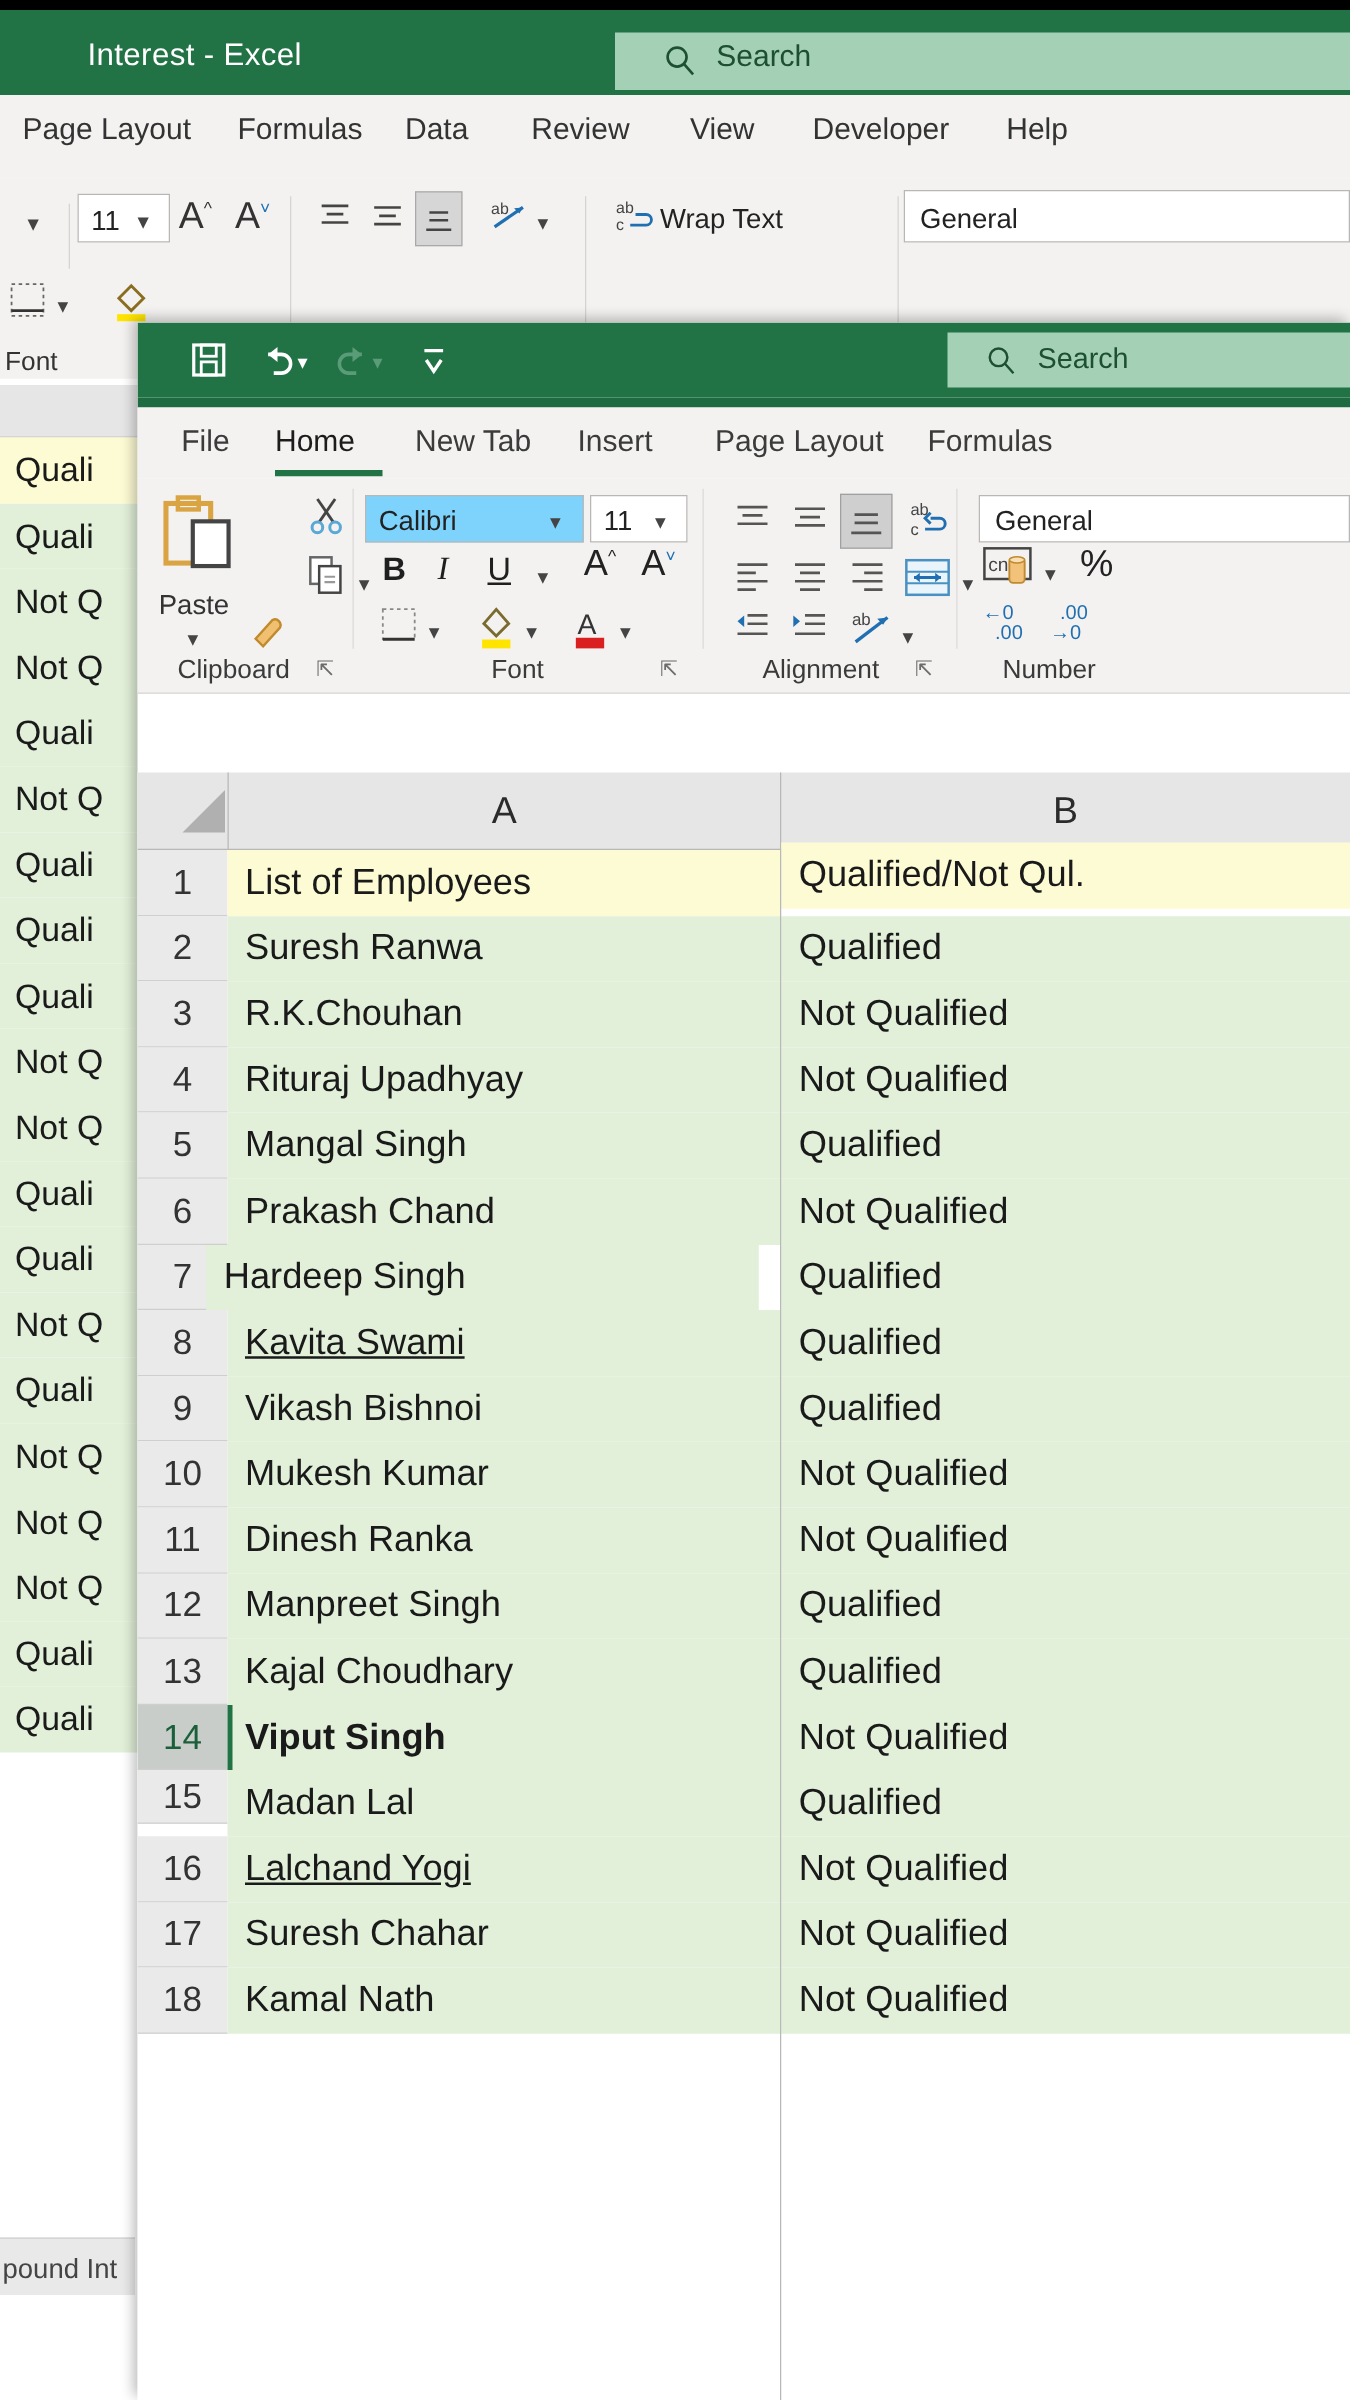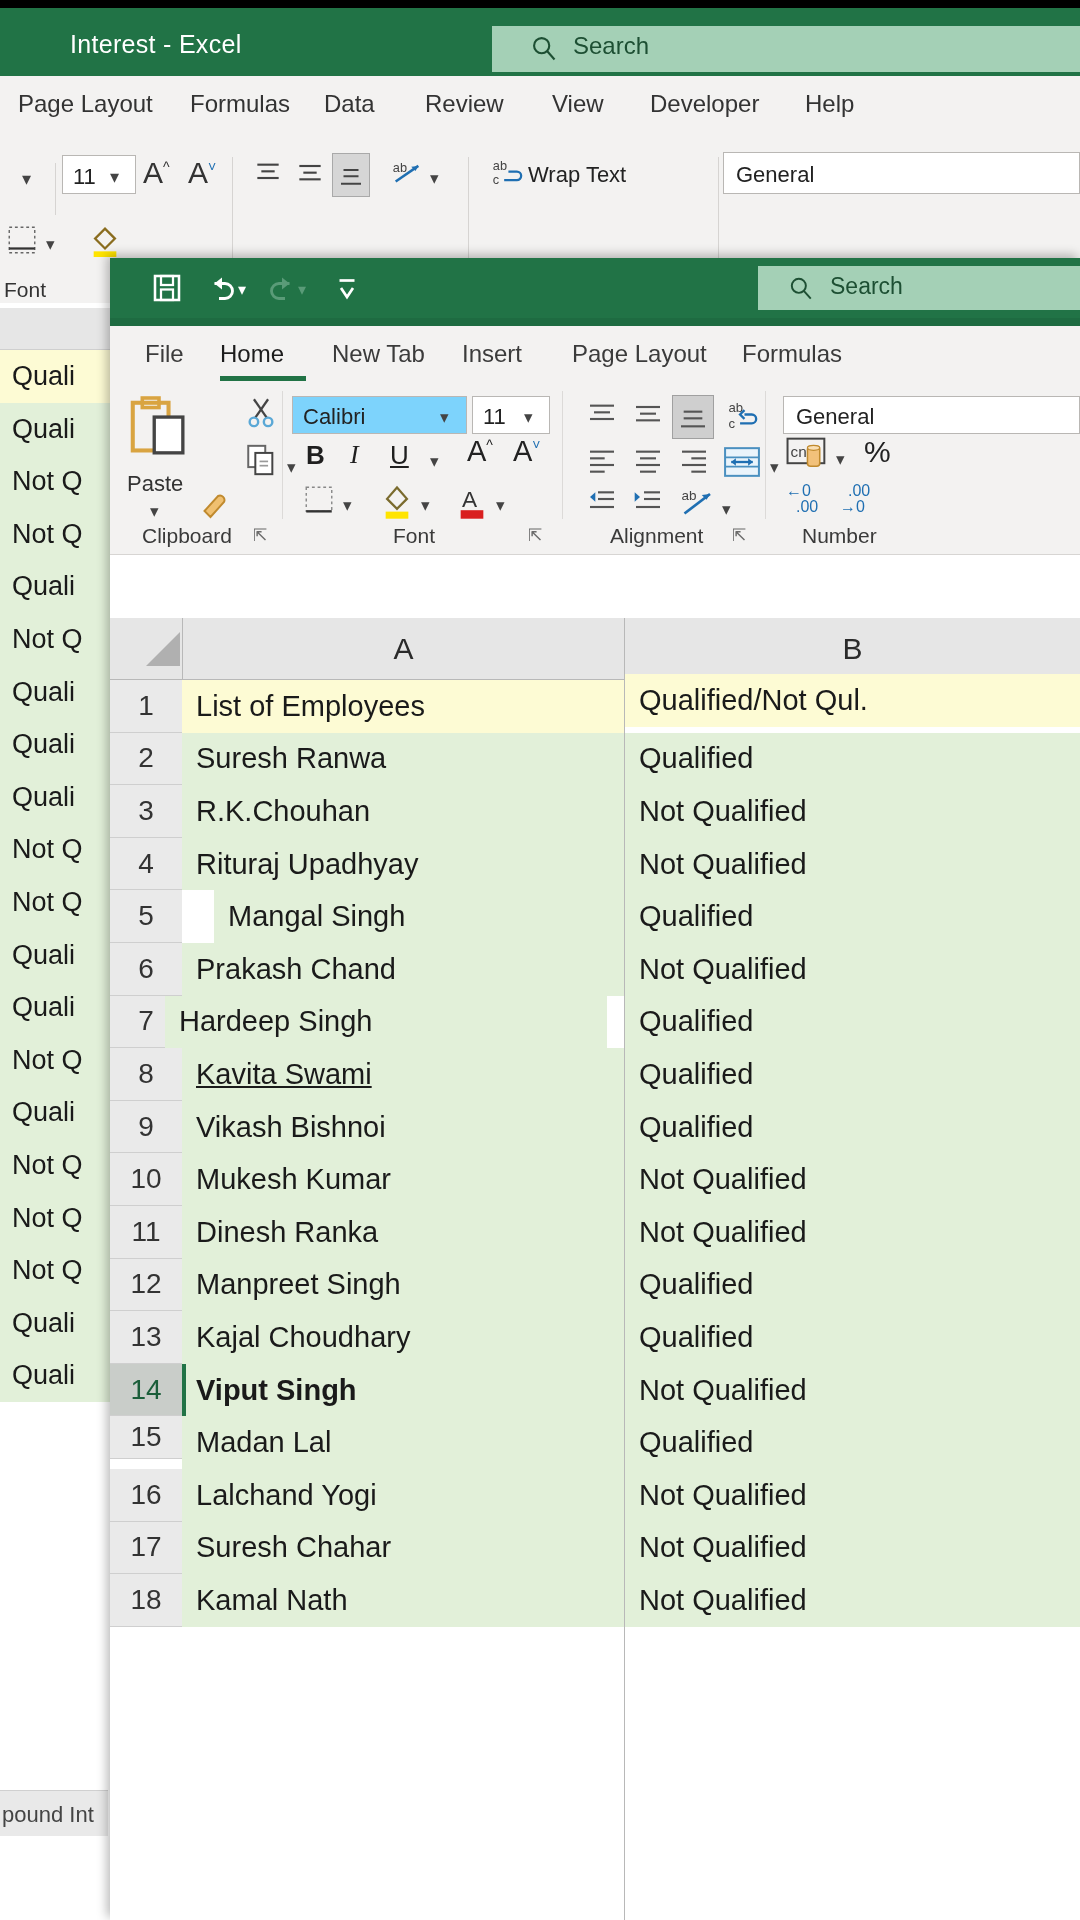--- a/index.html
+++ b/index.html
@@ -506,7 +506,7 @@
           <div class="grid-cell body" style="left: 515px; width: 455px; top: 167.2px; height: 52.6px;">Not Qualified</div>
           <div class="grid-cell body" style="left: 72px; width: 442px; top: 219.8px; height: 52.6px;">Rituraj Upadhyay</div>
           <div class="grid-cell body" style="left: 515px; width: 455px; top: 219.8px; height: 52.6px;">Not Qualified</div>
-          <div class="grid-cell body" style="left: 72px; width: 442px; top: 272.4px; height: 52.6px; margin-left: 32px;">Mangal Singh</div>
+          <div class="grid-cell body" style="left: 72px; width: 442px; top: 272.4px; height: 52.6px;">Mangal Singh</div>
           <div class="grid-cell body" style="left: 515px; width: 455px; top: 272.4px; height: 52.6px;">Qualified</div>
           <div class="grid-cell body" style="left: 72px; width: 442px; top: 325px; height: 52.6px;">Prakash Chand</div>
           <div class="grid-cell body" style="left: 515px; width: 455px; top: 325px; height: 52.6px;">Not Qualified</div>

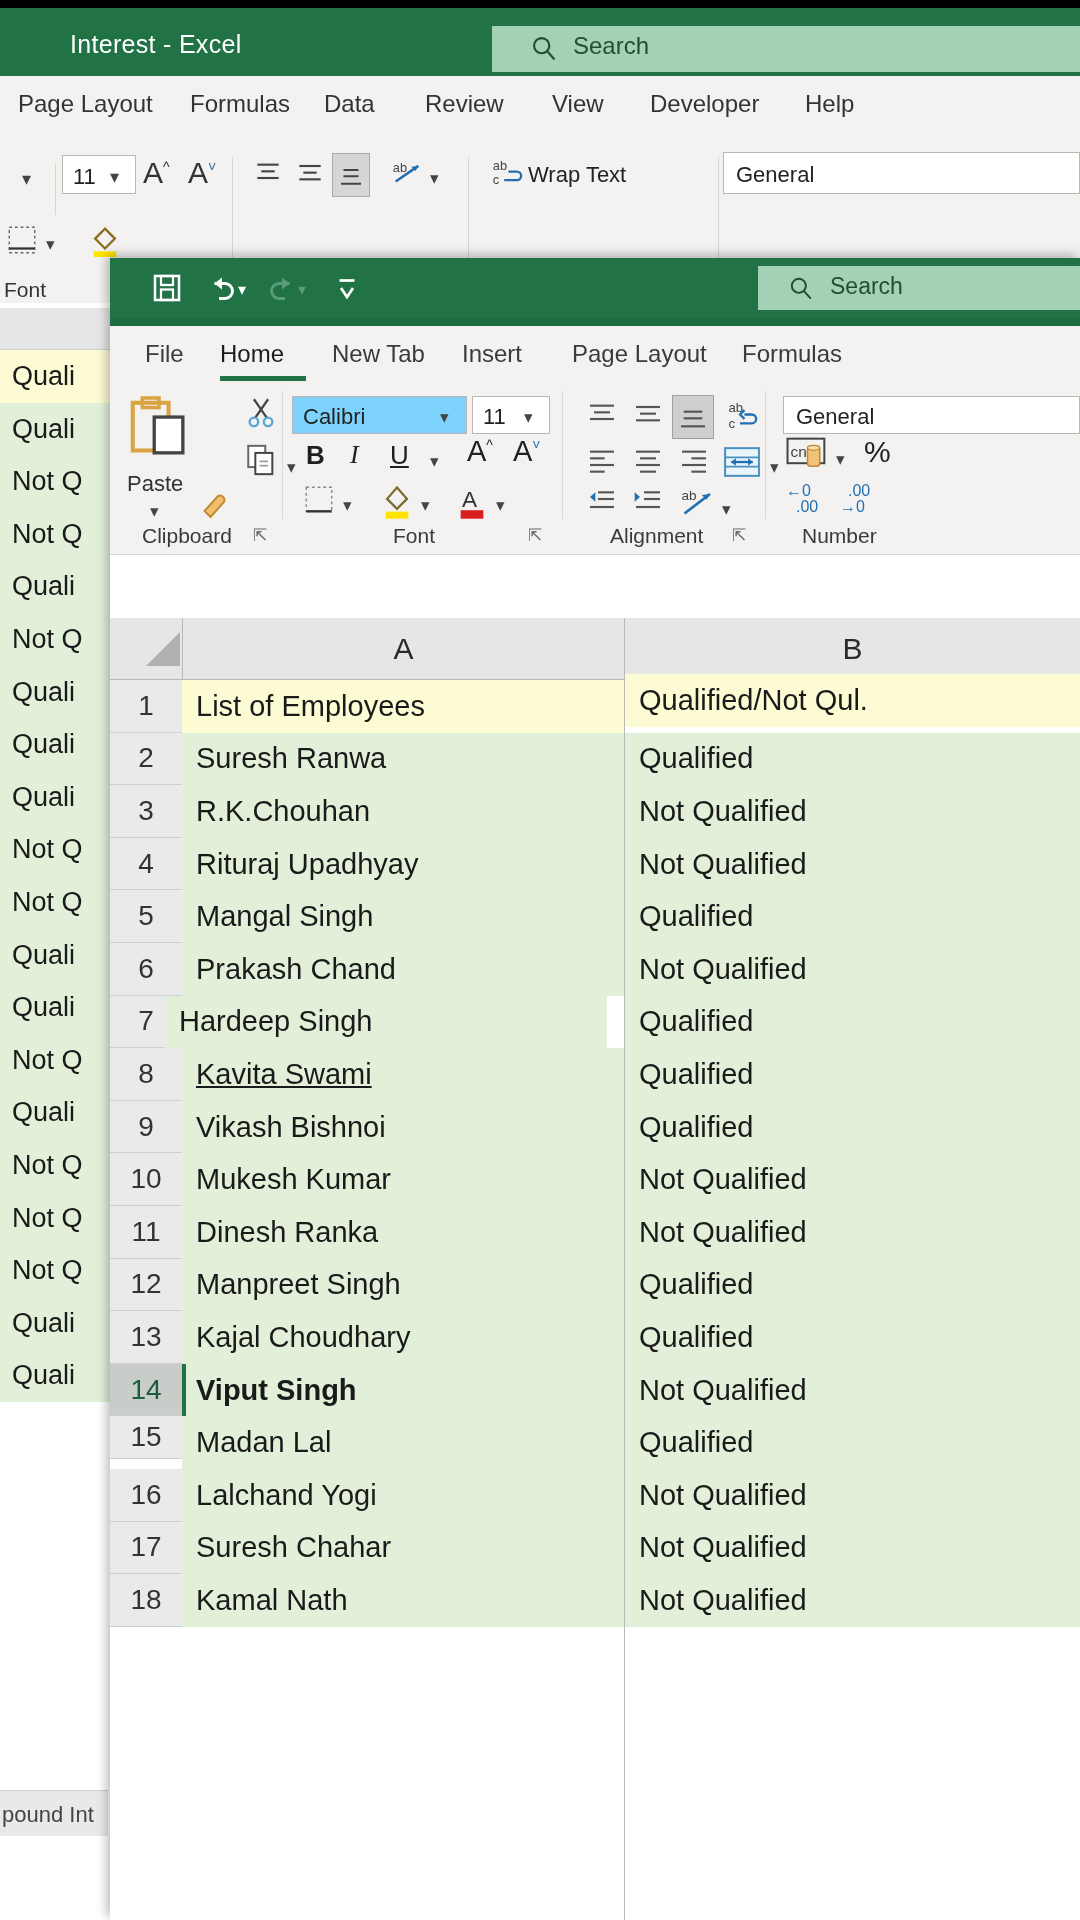--- a/index.html
+++ b/index.html
@@ -529,7 +529,7 @@
           <div class="selrow-left" style="top: 745.8px; height: 52.6px;"></div>
           <div class="grid-cell body" style="left: 72px; width: 442px; top: 798.4px; height: 52.6px;">Madan Lal</div>
           <div class="grid-cell body" style="left: 515px; width: 455px; top: 798.4px; height: 52.6px;">Qualified</div>
-          <div class="grid-cell body" style="left: 72px; width: 442px; top: 851px; height: 52.6px;">Lalchand Yogi</div>
+          <div class="grid-cell body" style="left: 72px; width: 442px; top: 851px; height: 52.6px; text-decoration: underline;">Lalchand Yogi</div>
           <div class="grid-cell body" style="left: 515px; width: 455px; top: 851px; height: 52.6px;">Not Qualified</div>
           <div class="grid-cell body" style="left: 72px; width: 442px; top: 903.6px; height: 52.6px;">Suresh Chahar</div>
           <div class="grid-cell body" style="left: 515px; width: 455px; top: 903.6px; height: 52.6px;">Not Qualified</div>

